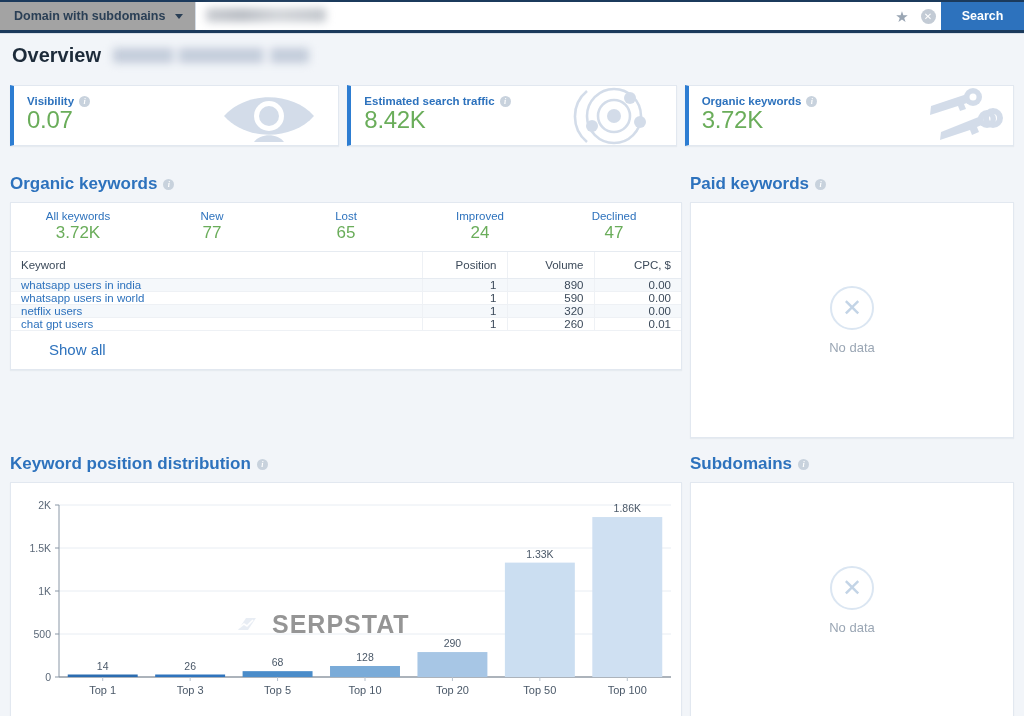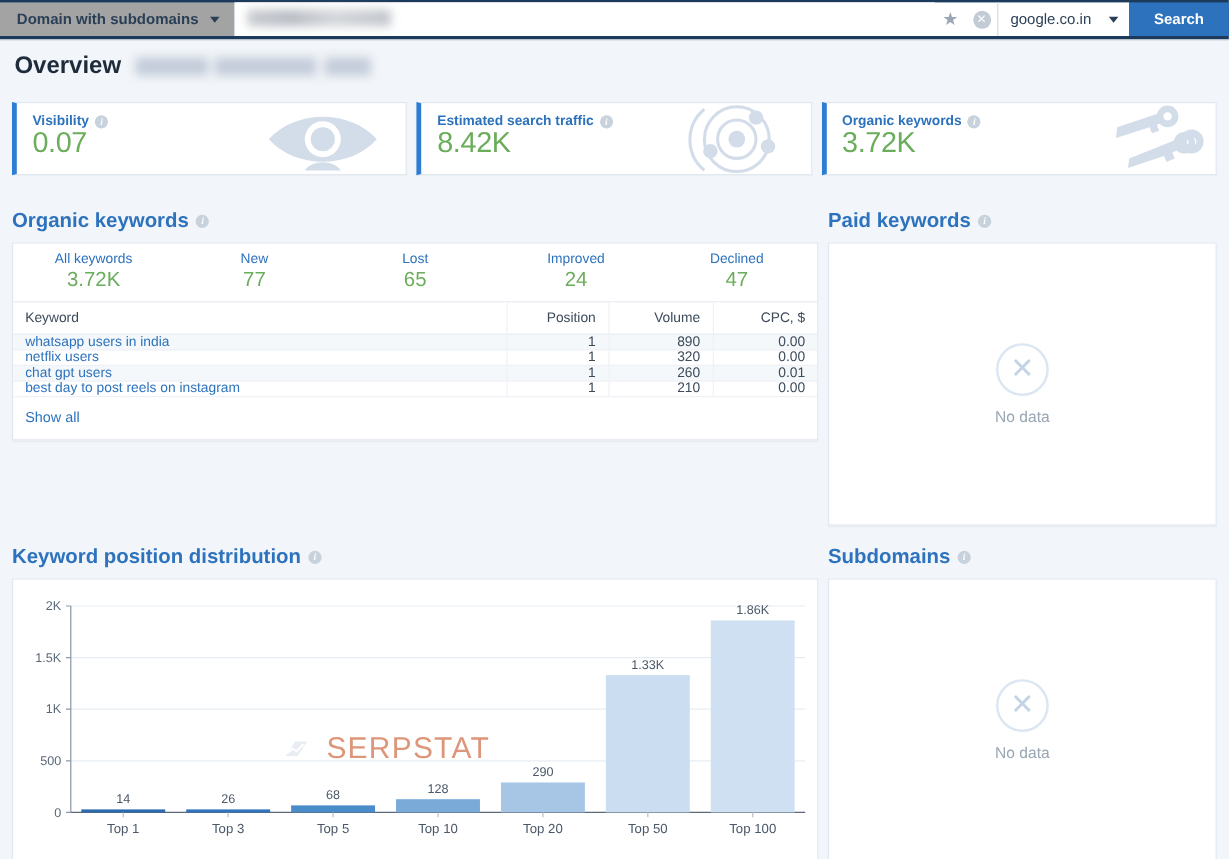--- a/index.html
+++ b/index.html
@@ -153,10 +153,6 @@
     <div class="ico-btn">
       <span class="clearx">✕</span>
     </div>
-  </div>
-  <div class="db-select">
-    <span>google.co.in</span>
-    <span class="caret"></span>
   </div>
   <button class="search-btn">Search</button>
 </div>

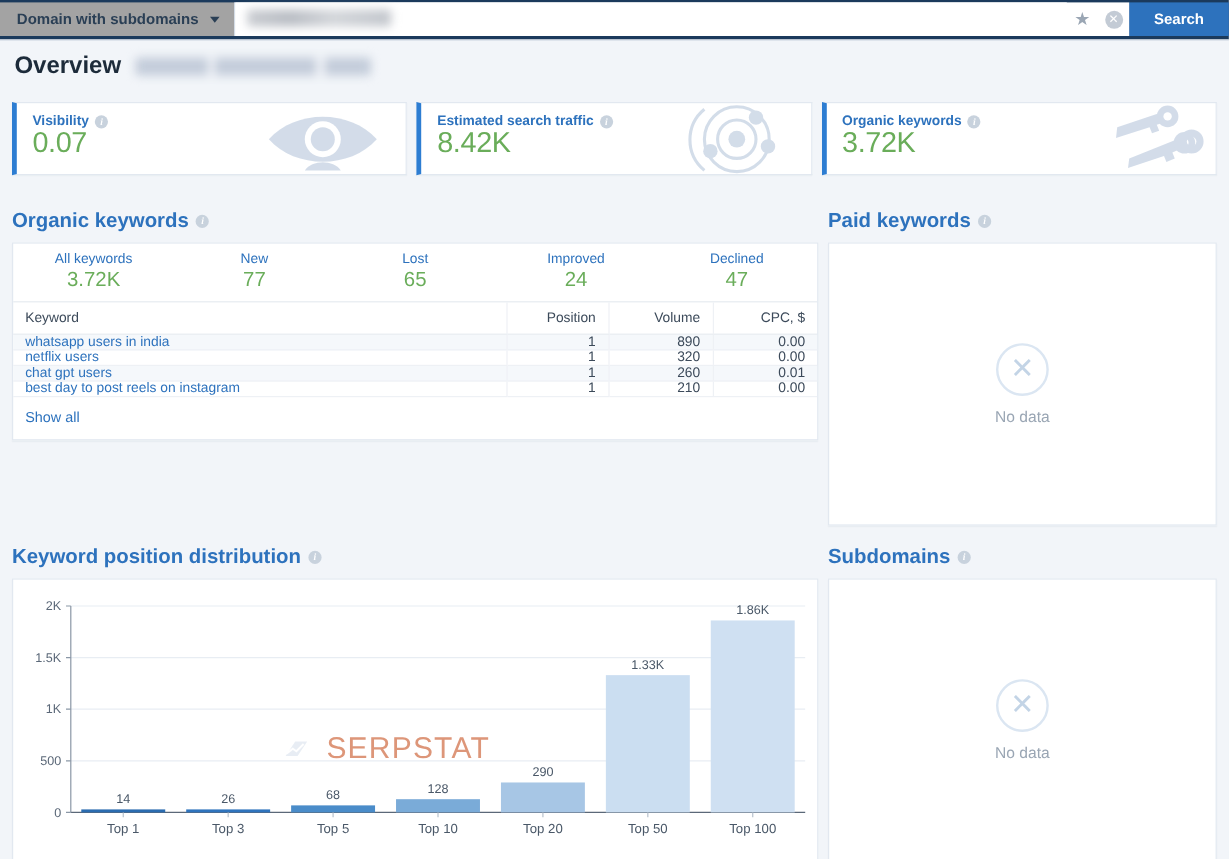--- a/index.html
+++ b/index.html
@@ -263,6 +263,12 @@
               <td class="kw">whatsapp users in india</td>
               <td>1</td>
               <td>890</td>
+              <td>0.00</td>
+            </tr>
+            <tr>
+              <td class="kw">whatsapp users in world</td>
+              <td>1</td>
+              <td>590</td>
               <td>0.00</td>
             </tr>
             <tr>

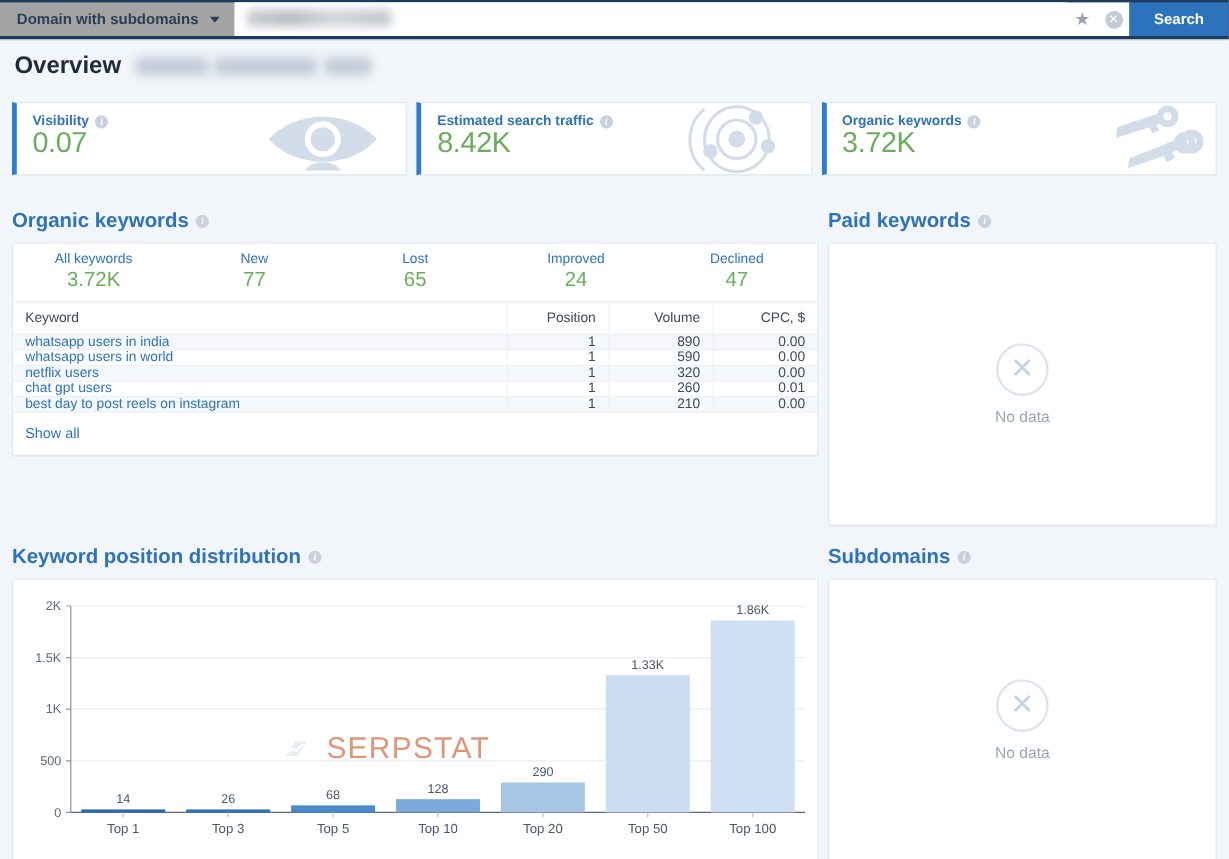--- a/index.html
+++ b/index.html
@@ -282,12 +282,6 @@
               <td>1</td>
               <td>260</td>
               <td>0.01</td>
-            </tr>
-            <tr>
-              <td class="kw">best day to post reels on instagram</td>
-              <td>1</td>
-              <td>210</td>
-              <td>0.00</td>
             </tr>
           </tbody>
         </table>

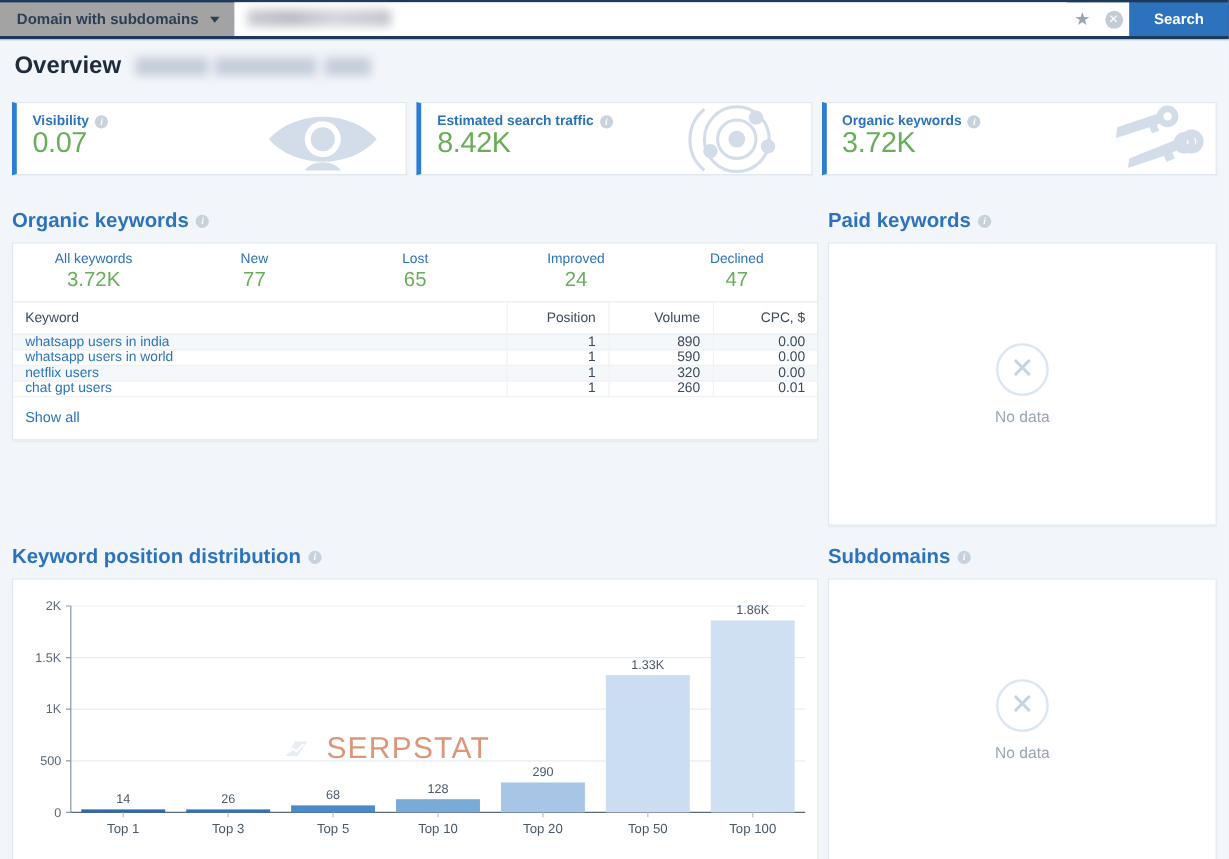--- a/index.html
+++ b/index.html
@@ -117,7 +117,7 @@
   td.kw { text-align: left; border-left: none; color: #2d72bd; }
   tbody tr:nth-child(odd) { background: #f5f8fb; }
   .colw-pos { width: 85px; } .colw-vol { width: 87px; } .colw-cpc { width: 87px; }
-  .showall { font-size: 12px; color: #2d72bd; padding: 10px 10px 11px; }
+  .showall { font-size: 15px; color: #2d72bd; padding: 10px 10px 11px; margin-left: 28px; }
 
   
   .empty { height: 100%; display: flex; flex-direction: column;

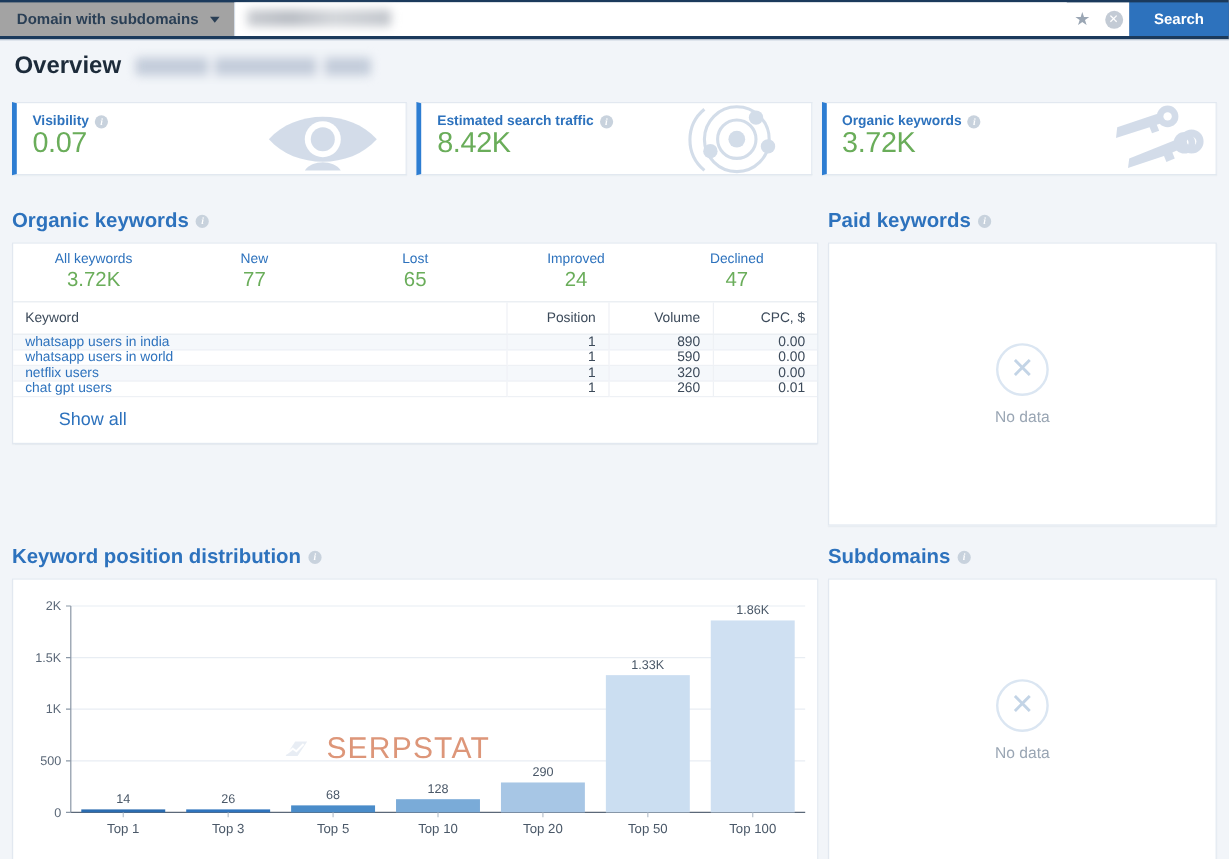--- a/index.html
+++ b/index.html
@@ -131,7 +131,7 @@
   .chartbox { position: relative; height: 236px; }
   .watermark { position: absolute; left: 236px; top: 576px; z-index: 1;
                display: flex; align-items: center; gap: 6px; opacity: .55; }
-  .wm-text { font-size: 25px; font-weight: 400; color: #c2410c; letter-spacing: 1px; }
+  .wm-text { font-size: 25px; font-weight: 700; color: #404040; letter-spacing: 1px; }
   .bar-label { font-size: 10.5px; fill: #4a5868; text-anchor: middle; }
   .axis-label { font-size: 10.5px; fill: #5b6878; }
   .cat-label { font-size: 11px; fill: #4a5868; text-anchor: middle; }

